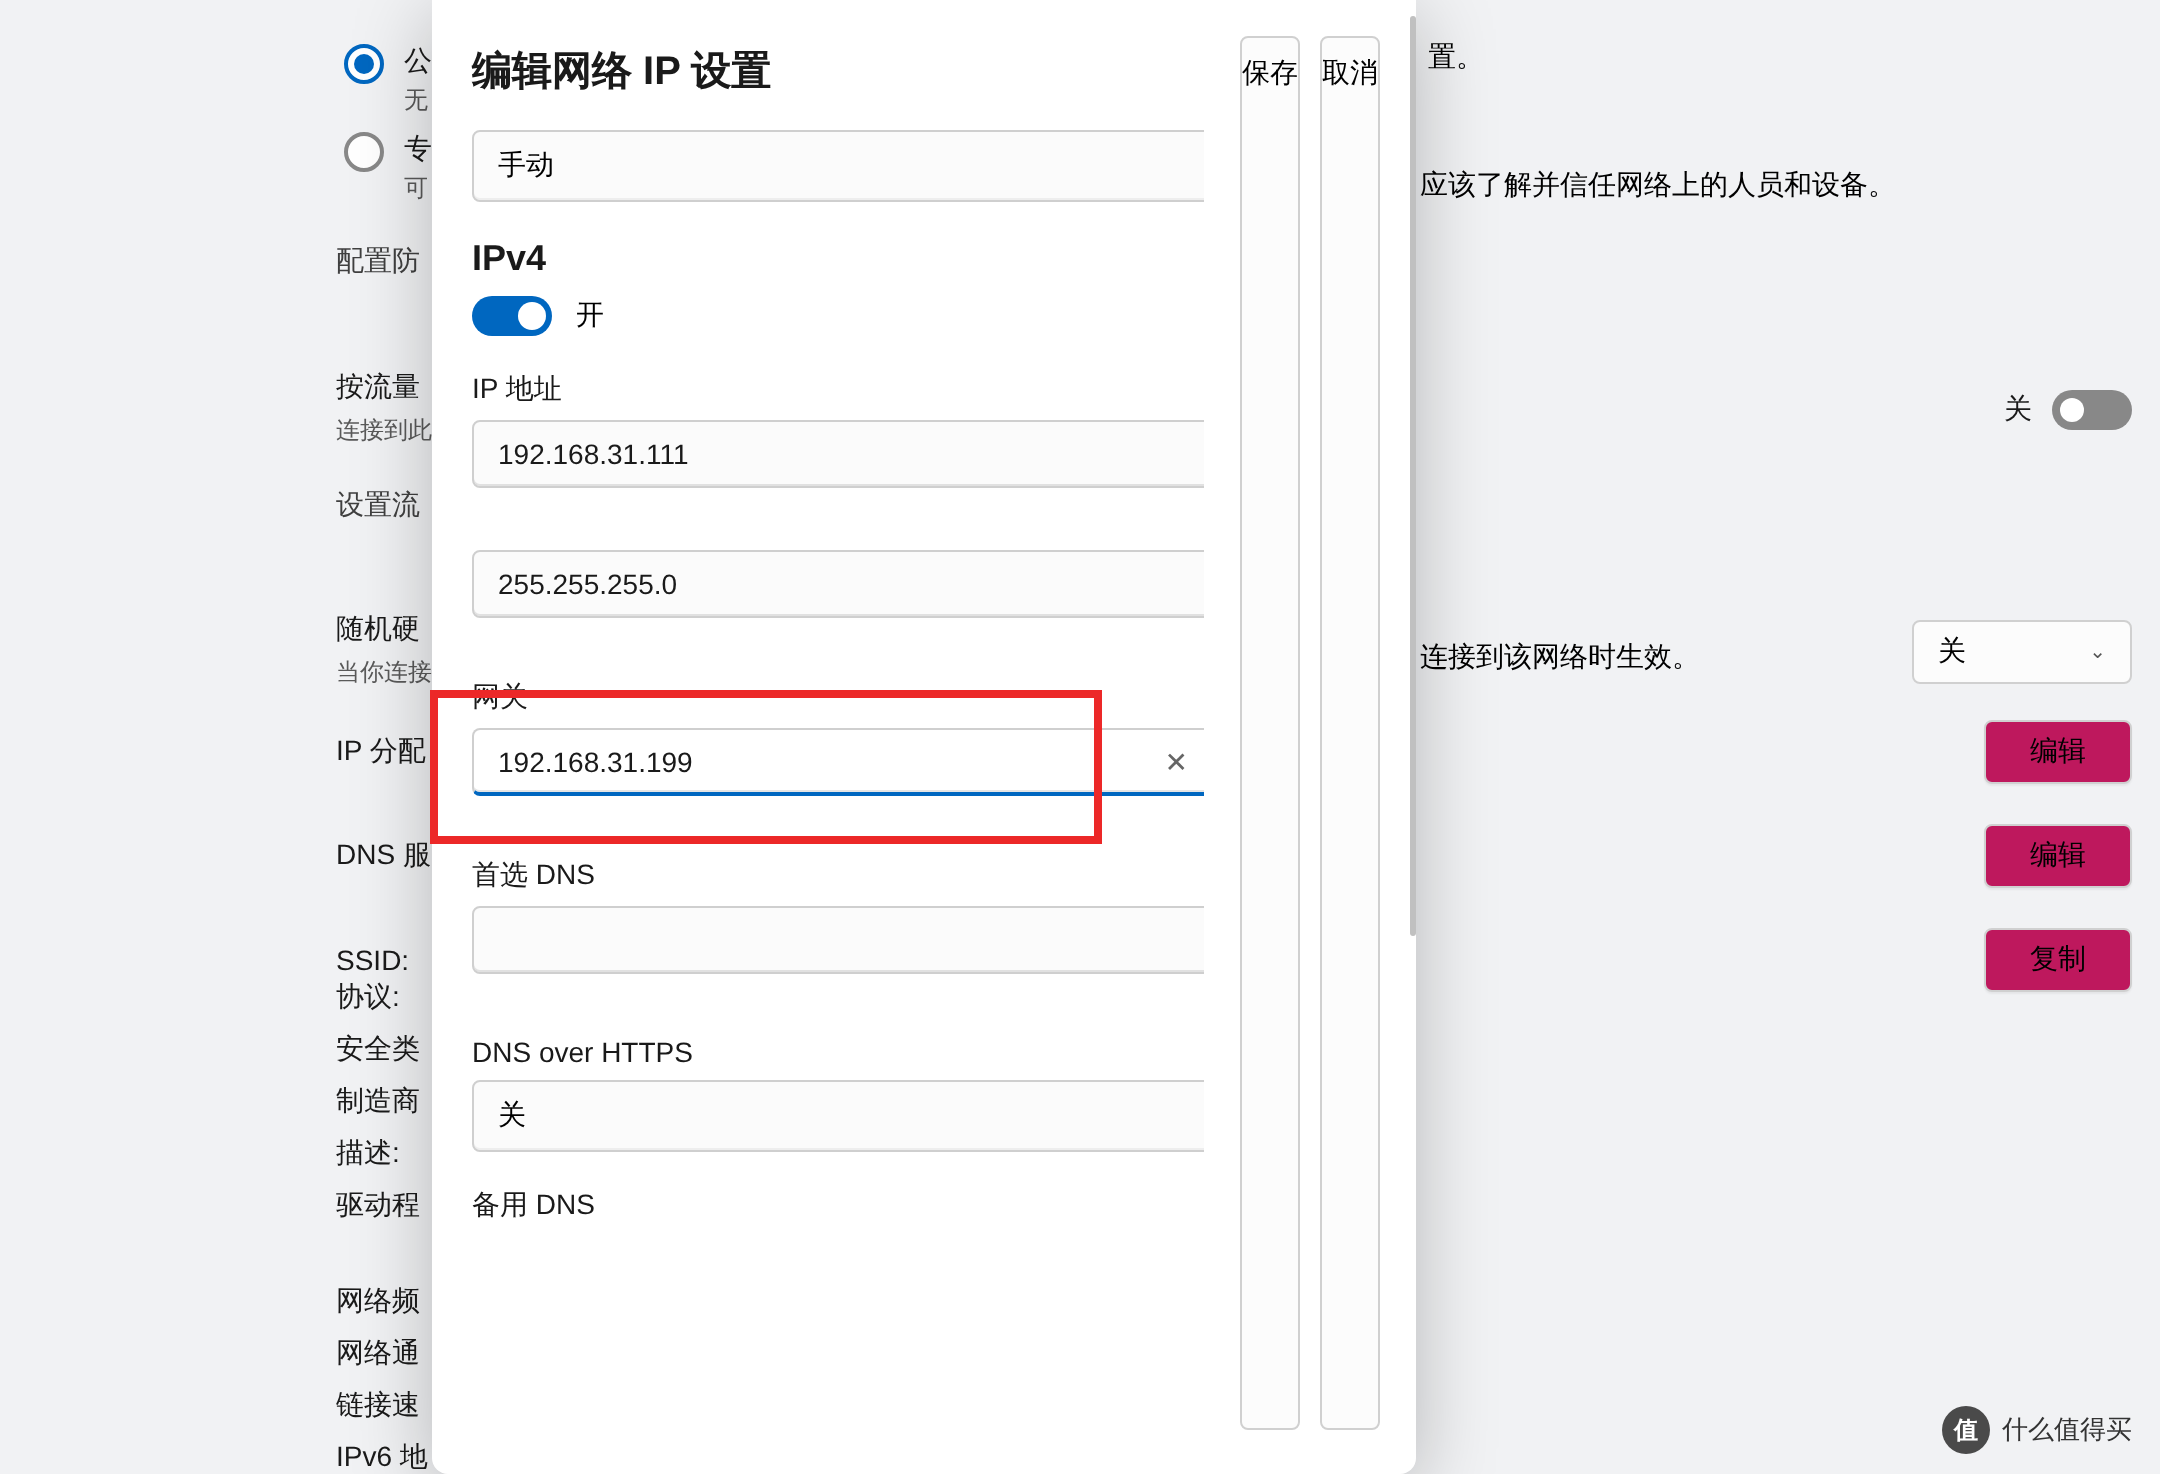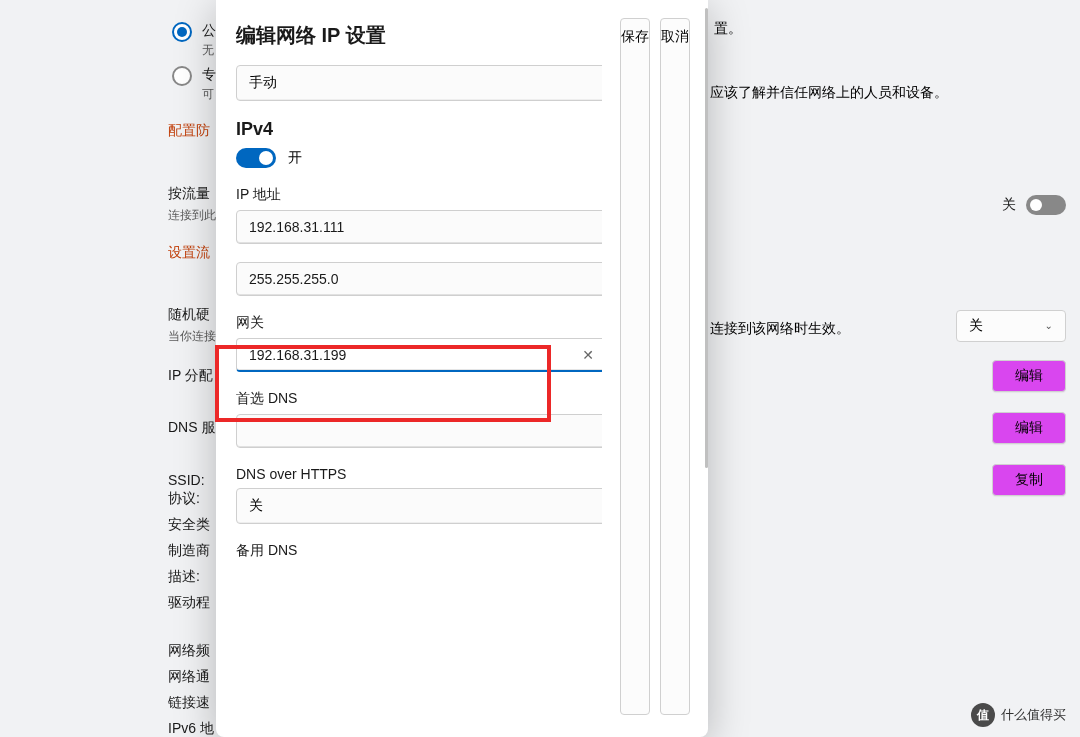--- a/index.html
+++ b/index.html
@@ -16,7 +16,7 @@
     .radio-label { font-size: 14px; color: #1a1a1a; }
     .radio-sub { font-size: 12px; color: #5a5a5a; margin-top: 2px; }
 
-    .link { color: #c2410c; font-size: 14px; cursor: pointer; }
+    .link { color: #404040; font-size: 14px; cursor: pointer; }
     .section-title { font-size: 14px; color: #1a1a1a; }
     .section-sub { font-size: 12px; color: #5a5a5a; margin-top: 4px; }
 

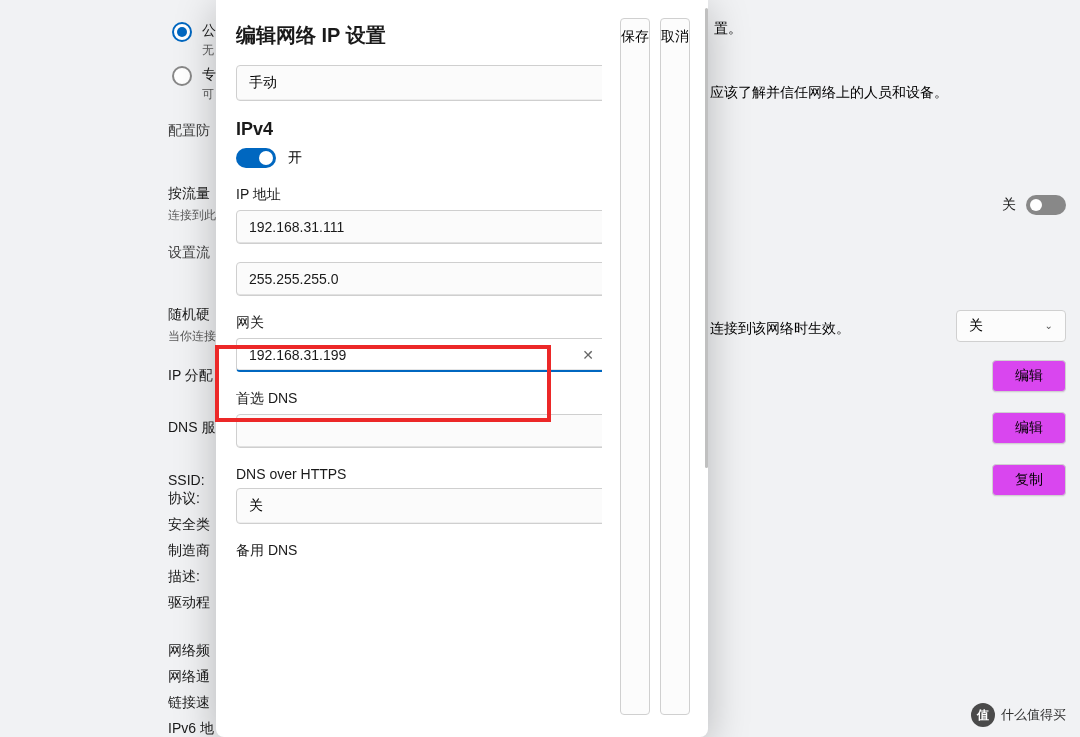--- a/index.html
+++ b/index.html
@@ -49,7 +49,7 @@
     .d-toggle-label { font-size: 14px; }
 
     .d-field-label { font-size: 14px; color: #1a1a1a; margin-bottom: 6px; }
-    .d-input-wrap { position: relative; width: 370px; margin-bottom: 18px; }
+    .d-input-wrap { position: relative; width: 370px; margin-bottom: 31px; }
     .d-input { width: 100%; border: 1px solid #cfcfcf; background: #fbfbfb; border-radius: 4px; padding: 8px 12px; font-size: 14px; color: #1a1a1a; outline: none; box-shadow: inset 0 -1px 0 rgba(0,0,0,0.1); }
     .d-input.focus { border-bottom: 2px solid #0067c0; background: #fff; padding-bottom: 7px; }
     .d-clear { position: absolute; right: 8px; top: 50%; transform: translateY(-50%); font-size: 14px; color: #666; cursor: pointer; padding: 4px; }

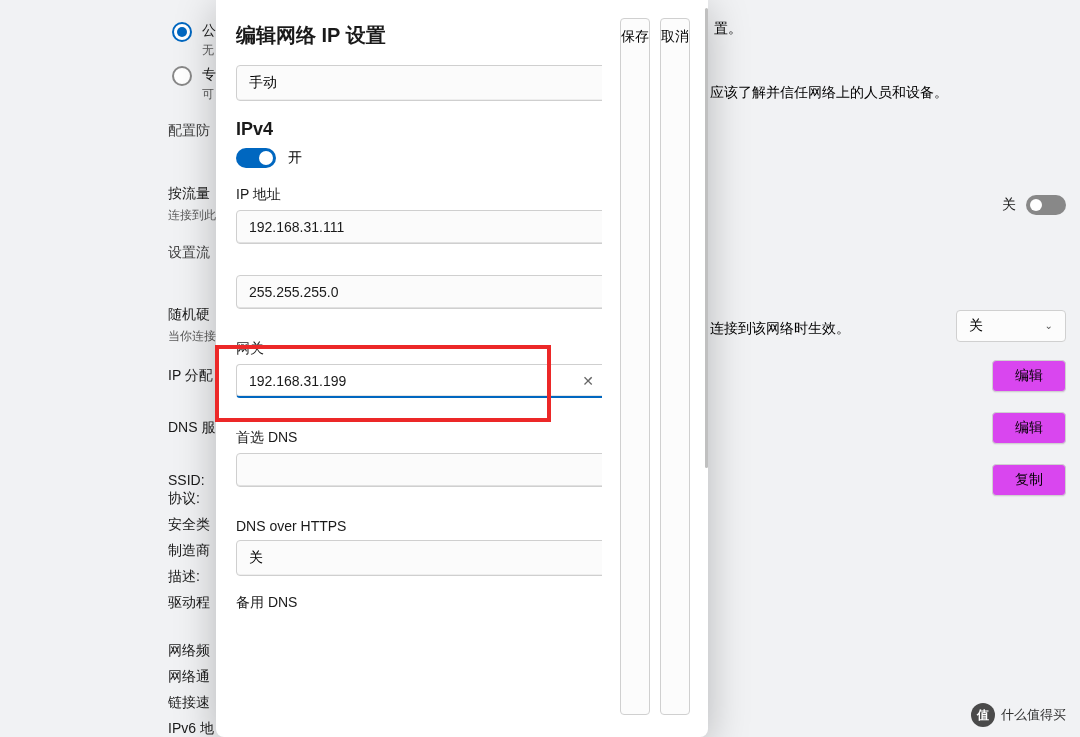--- a/index.html
+++ b/index.html
@@ -27,7 +27,7 @@
     .toggle::after { content: ""; position: absolute; width: 12px; height: 12px; border-radius: 50%; background: #fff; top: 4px; left: 4px; }
     .toggle-label { font-size: 14px; color: #1a1a1a; }
 
-    .btn { border: 1px solid #d0d0d0; background: #d946ef; border-radius: 4px; padding: 6px 22px; font-size: 14px; cursor: pointer; box-shadow: 0 1px 1px rgba(0,0,0,0.05); }
+    .btn { border: 1px solid #d0d0d0; background: #be185d; border-radius: 4px; padding: 6px 22px; font-size: 14px; cursor: pointer; box-shadow: 0 1px 1px rgba(0,0,0,0.05); }
 
     .select-bg { border: 1px solid #d0d0d0; background: #fcfcfc; border-radius: 4px; padding: 6px 12px; font-size: 14px; display: flex; align-items: center; justify-content: space-between; width: 110px; cursor: pointer; }
     .chevron { font-size: 10px; color: #555; }

